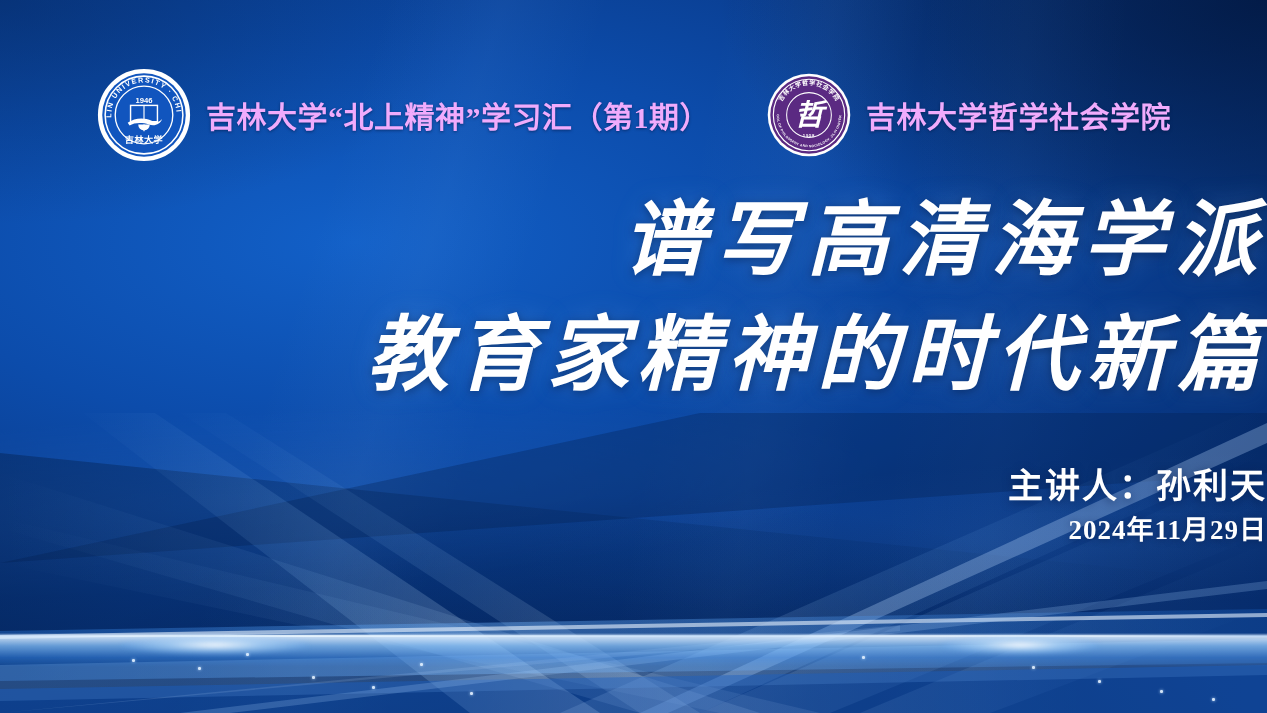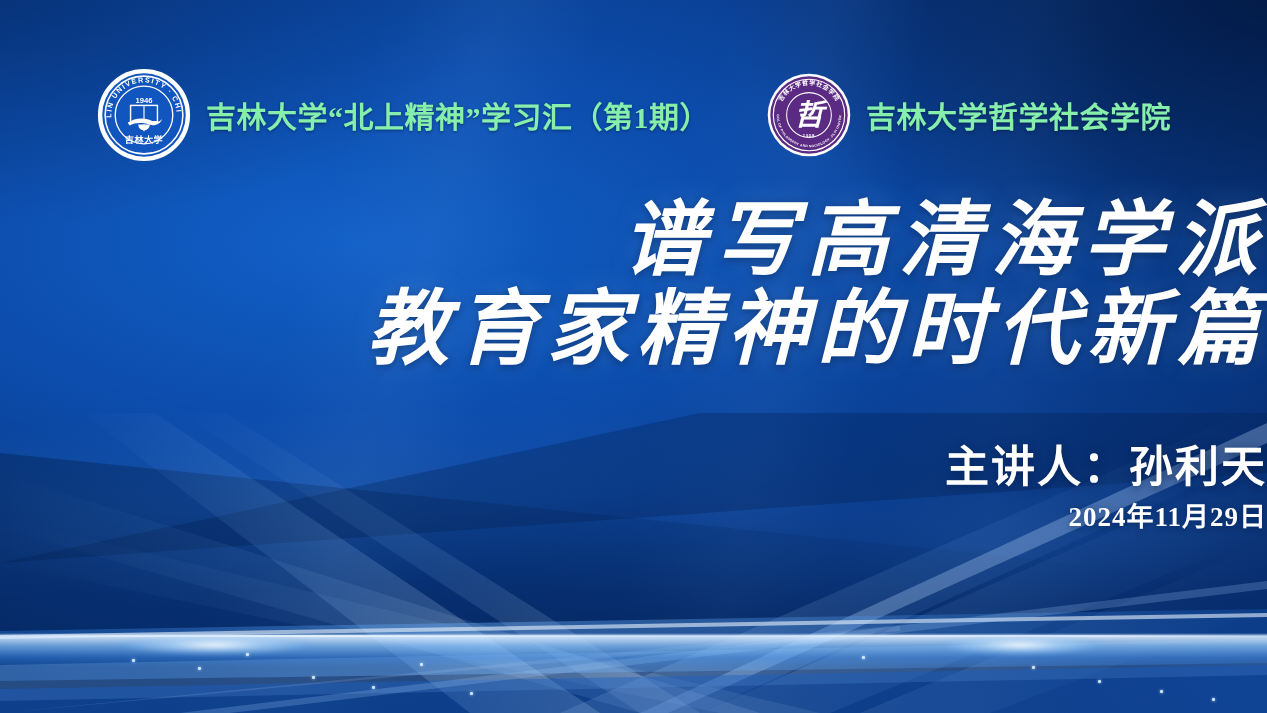--- a/index.html
+++ b/index.html
@@ -134,7 +134,7 @@
     gap: 14px;
   }
   .brand-text {
-    color: #86efac;
+    color: #f0abfc;
     font-size: 30px;
     font-weight: 700;
     letter-spacing: 0.5px;

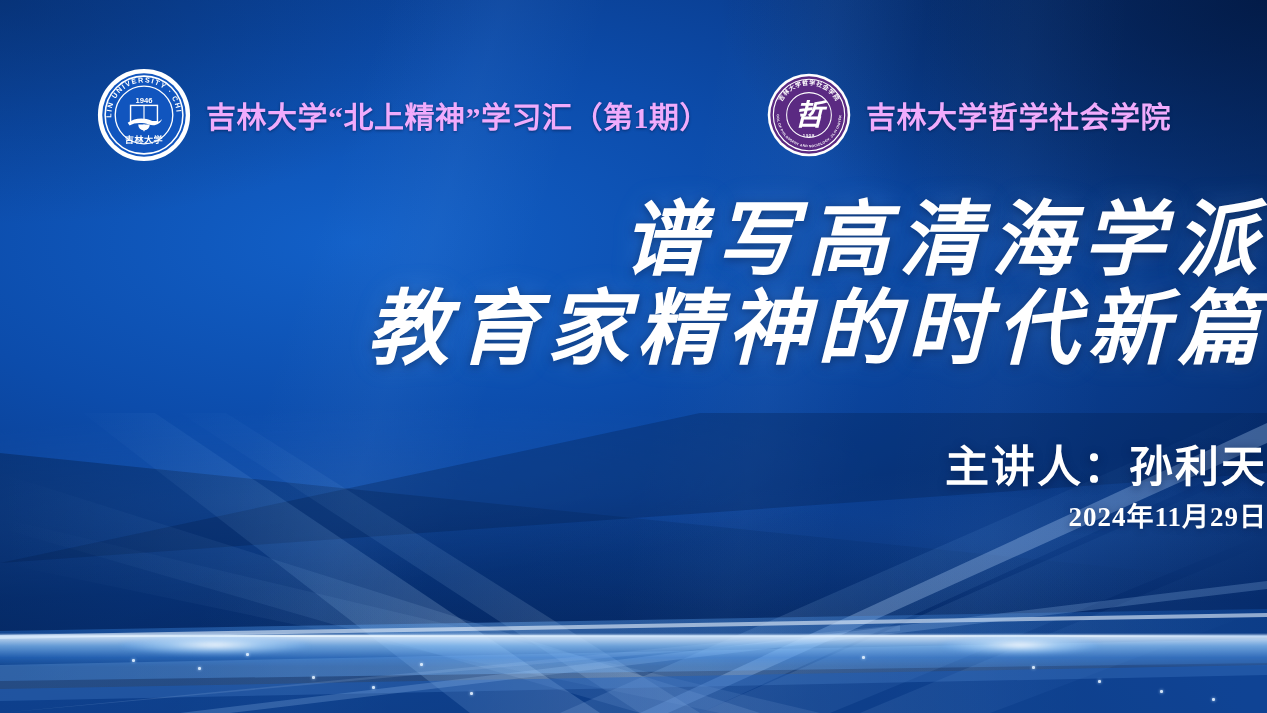--- a/index.html
+++ b/index.html
@@ -173,7 +173,7 @@
     line-height: 1.12;
     letter-spacing: 8px;
     text-indent: 8px;
-    margin-top: 0;
+    margin-top: 26px;
   }
 
   .speaker {

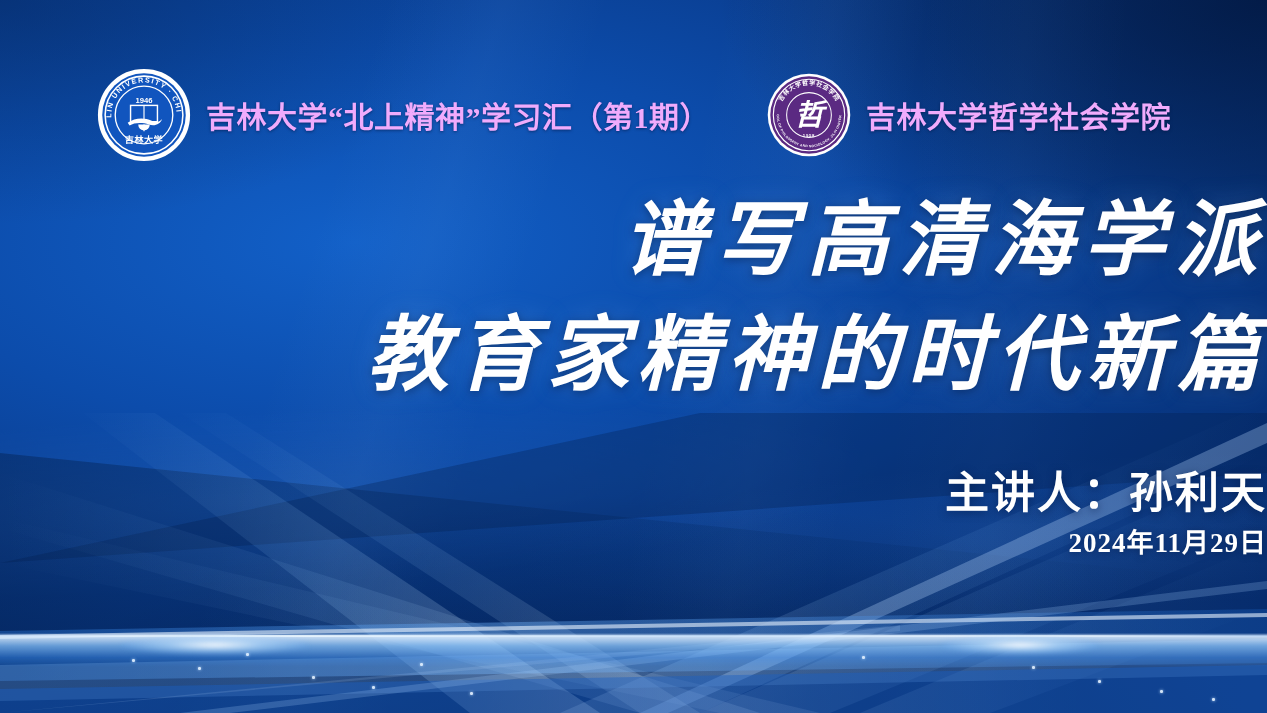--- a/index.html
+++ b/index.html
@@ -179,7 +179,7 @@
   .speaker {
     margin-top: 56px;
     color: #ffffff;
-    font-size: 44px;
+    font-size: 35px;
     font-weight: 700;
     letter-spacing: 2px;
     text-shadow: 0 2px 8px rgba(0,22,64,0.55);

